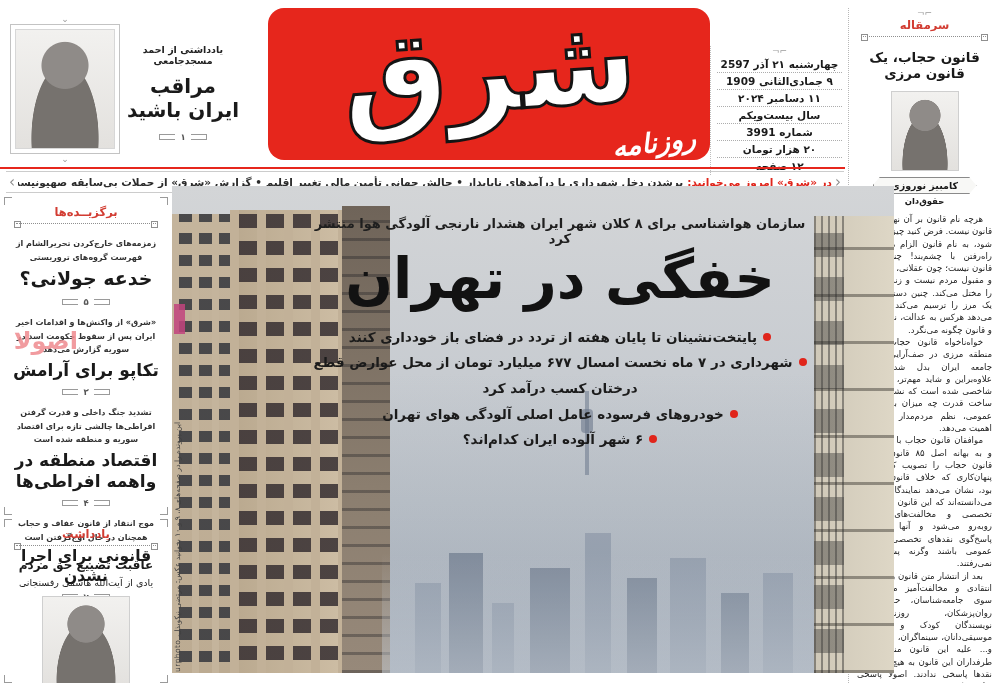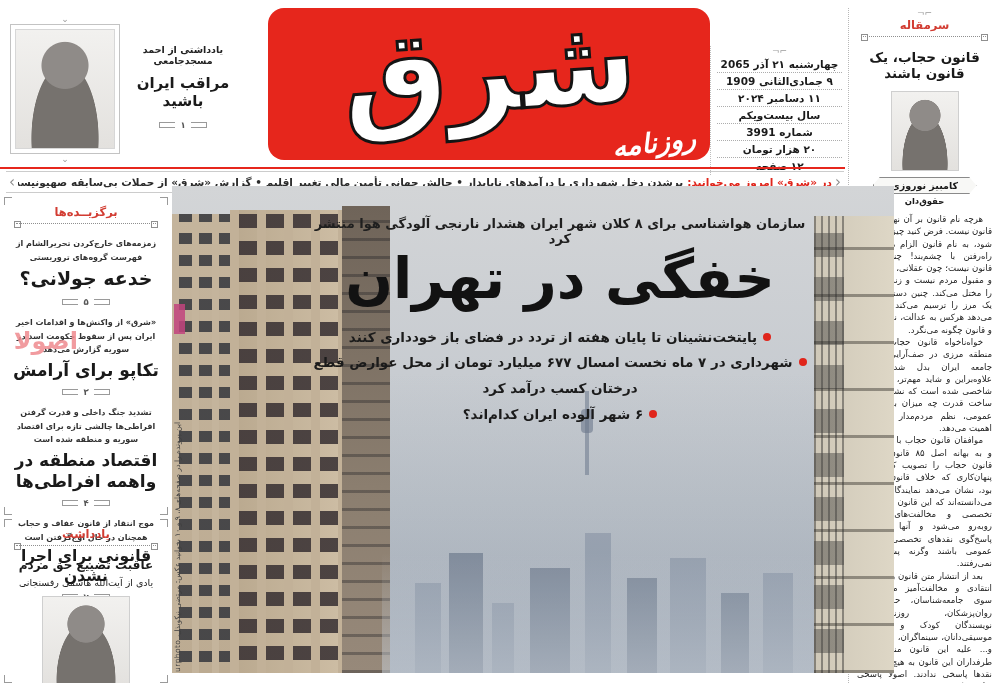--- a/index.html
+++ b/index.html
@@ -151,7 +151,7 @@
 
   <div class="dateline">
     <span class="bracket">⌐¬</span>
-    <div class="row">چهارشنبه ۲۱ آذر 2065</div>
+    <div class="row">چهارشنبه ۲۱ آذر 2597</div>
     <div class="row">۹ جمادی‌الثانی 1909</div>
     <div class="row">۱۱ دسامبر ۲۰۲۴</div>
     <div class="row">سال بیست‌ویکم</div>

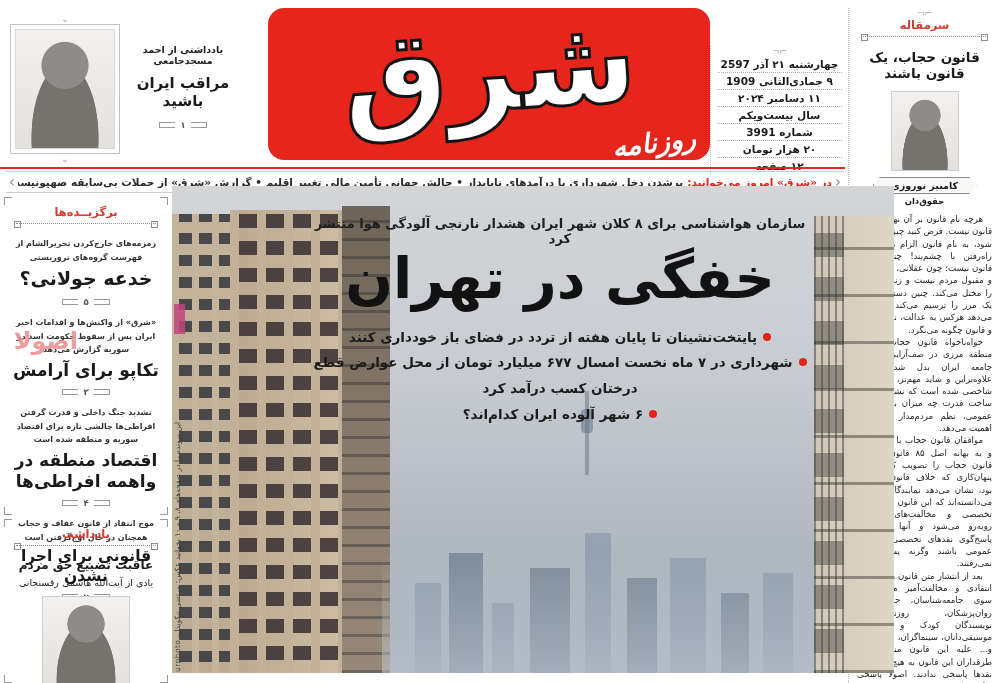--- a/index.html
+++ b/index.html
@@ -187,7 +187,7 @@
     <span class="bracket" style="display:block;text-align:center;color:#9a9a9a;font-size:9px;">⌐¬</span>
     <div class="sec-head">سرمقاله</div>
     <div class="sec-line"></div>
-    <div class="ed-title">قانون حجاب، یک قانون باشند</div>
+    <div class="ed-title">قانون حجاب، یک قانون مرزی</div>
     <div class="portrait ed-portrait"></div>
     <span class="badge">کامبیز نوروزی</span>
     <div class="role">حقوق‌دان</div>

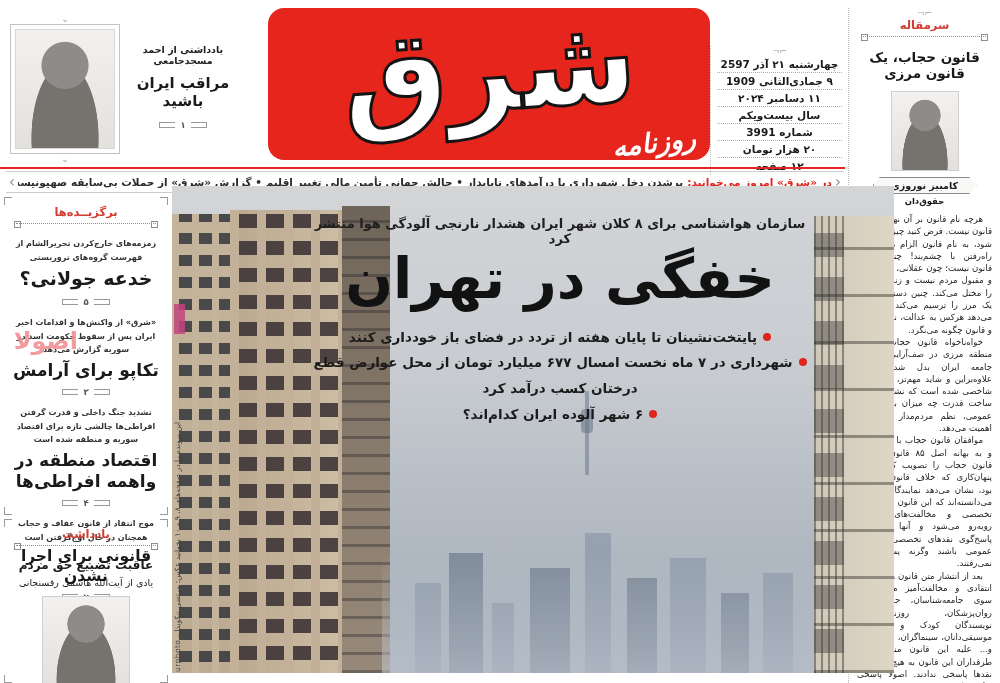--- a/index.html
+++ b/index.html
@@ -34,7 +34,7 @@
   .caret.top { top:-9px; } .caret.bot { bottom:-9px; }
   .top-note-text { position:absolute; left:124px; top:44px; width:118px; text-align:center; }
   .top-note-text .k { font-size:9.5px; font-weight:bold; color:#222; margin-bottom:8px; }
-  .top-note-text .t { font-size:15px; font-weight:bold; }
+  .top-note-text .t { font-size:20px; font-weight:bold; }
   .orn { display:flex; align-items:center; justify-content:center; gap:5px; margin-top:10px; color:#555; }
   .orn i { display:inline-block; width:16px; height:6px; border:1px solid #9a9a9a; }
   .orn i.l { border-left:none; } .orn i.r { border-right:none; }

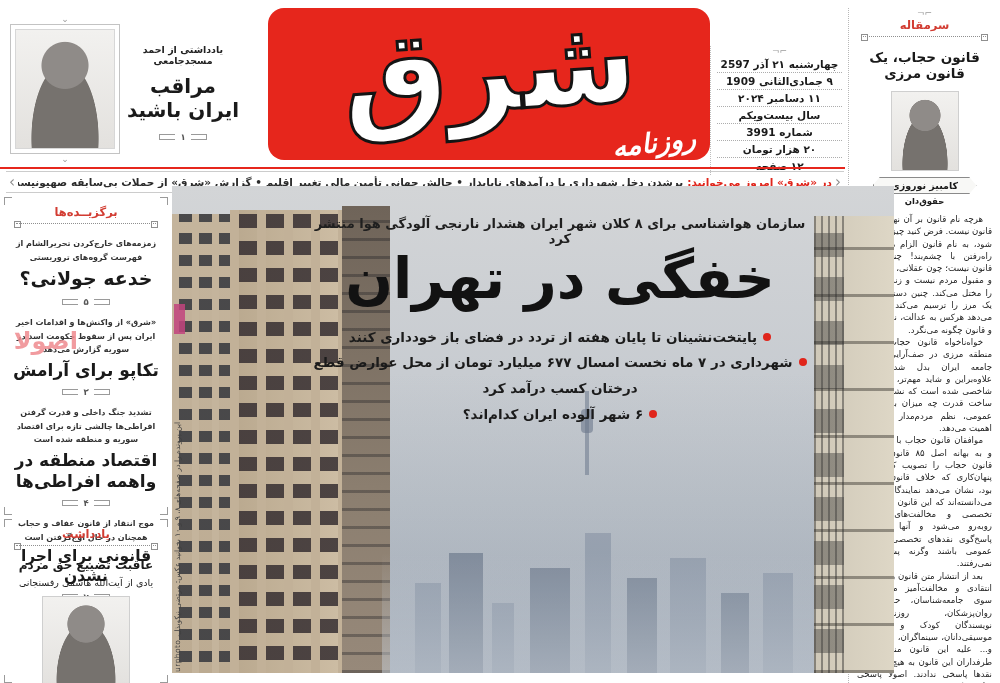--- a/index.html
+++ b/index.html
@@ -291,6 +291,7 @@
       <div class="hero-bullets">
         <span class="hbullet"><span class="dot"></span><span>پایتخت‌نشینان تا پایان هفته از تردد در فضای باز خودداری کنند</span></span>
         <span class="hbullet"><span class="dot"></span><span>شهرداری در ۷ ماه نخست امسال ۶۷۷ میلیارد تومان از محل عوارض قطع درختان کسب درآمد کرد</span></span>
+        <span class="hbullet"><span class="dot"></span><span>خودروهای فرسوده عامل اصلی آلودگی هوای تهران</span></span>
         <span class="hbullet"><span class="dot"></span><span>۶ شهر آلوده ایران کدام‌اند؟</span></span>
       </div>
     </div>

